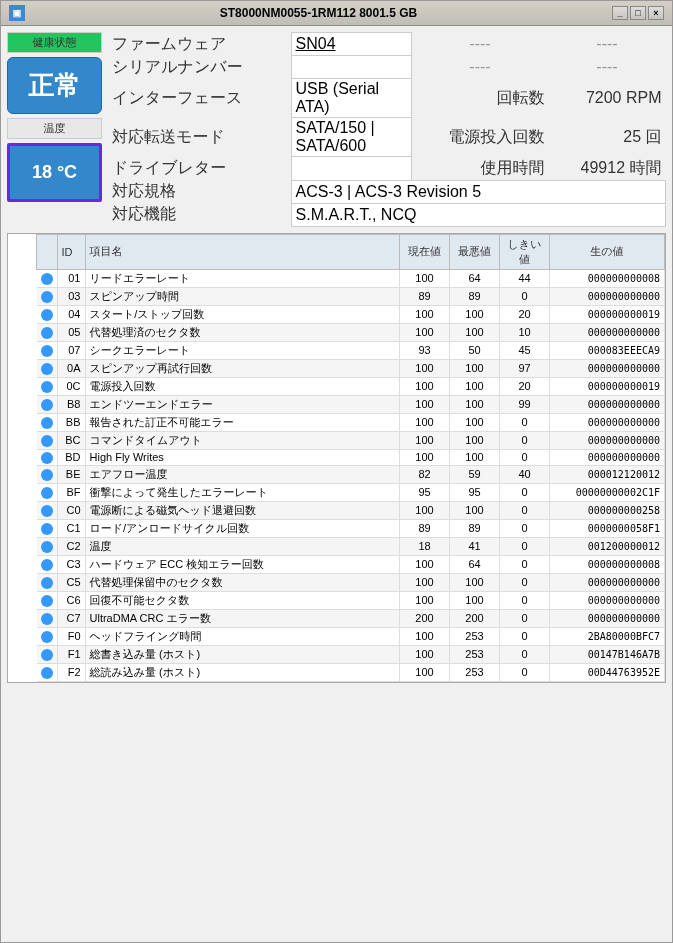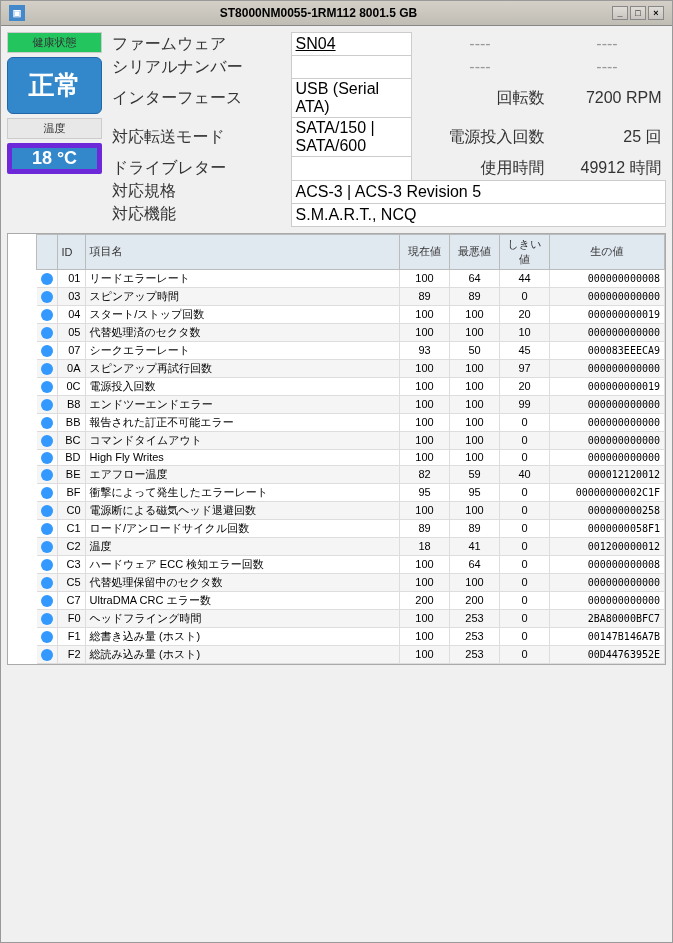--- a/index.html
+++ b/index.html
@@ -108,8 +108,8 @@
       font-size: 18px;
       font-weight: bold;
       text-align: center;
-      padding: 0 4px;
-      border: 5px solid #6d28d9;
+      padding: 16px 4px;
+      border: 3px solid #6d28d9;
       border-radius: 2px;
     }
     .right-info {

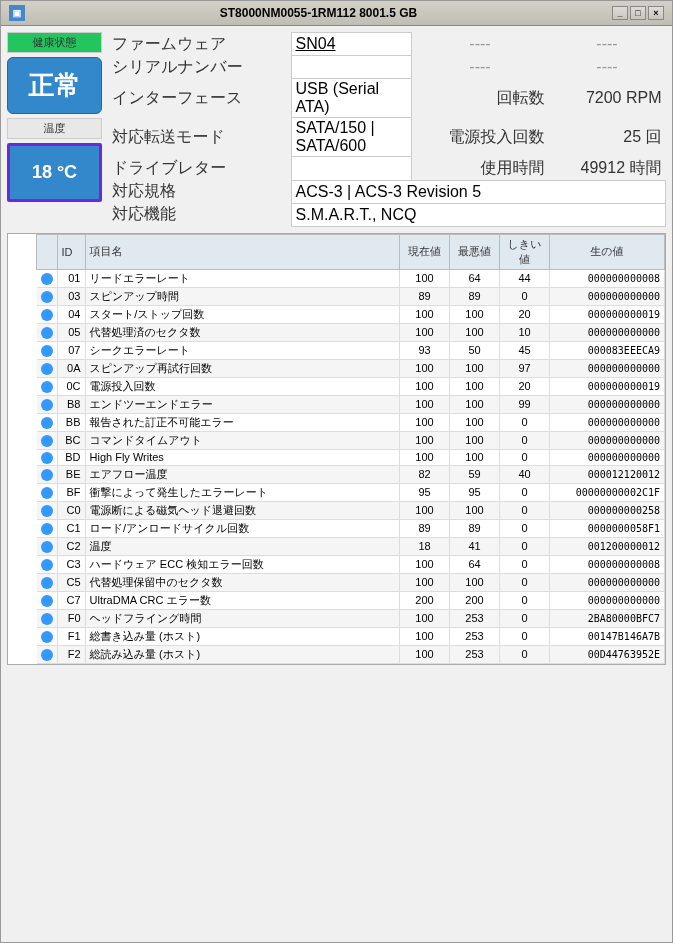--- a/index.html
+++ b/index.html
@@ -499,6 +499,17 @@
     <td class="td-dot">
       <span class="status-dot" style="background:#3399ff;"></span>
     </td>
+    <td class="td-id">C6</td>
+    <td class="td-name">回復不可能セクタ数</td>
+    <td class="td-num">100</td>
+    <td class="td-num">100</td>
+    <td class="td-num">0</td>
+    <td class="td-raw">000000000000</td>
+  </tr>
+            <tr>
+    <td class="td-dot">
+      <span class="status-dot" style="background:#3399ff;"></span>
+    </td>
     <td class="td-id">C7</td>
     <td class="td-name">UltraDMA CRC エラー数</td>
     <td class="td-num">200</td>

